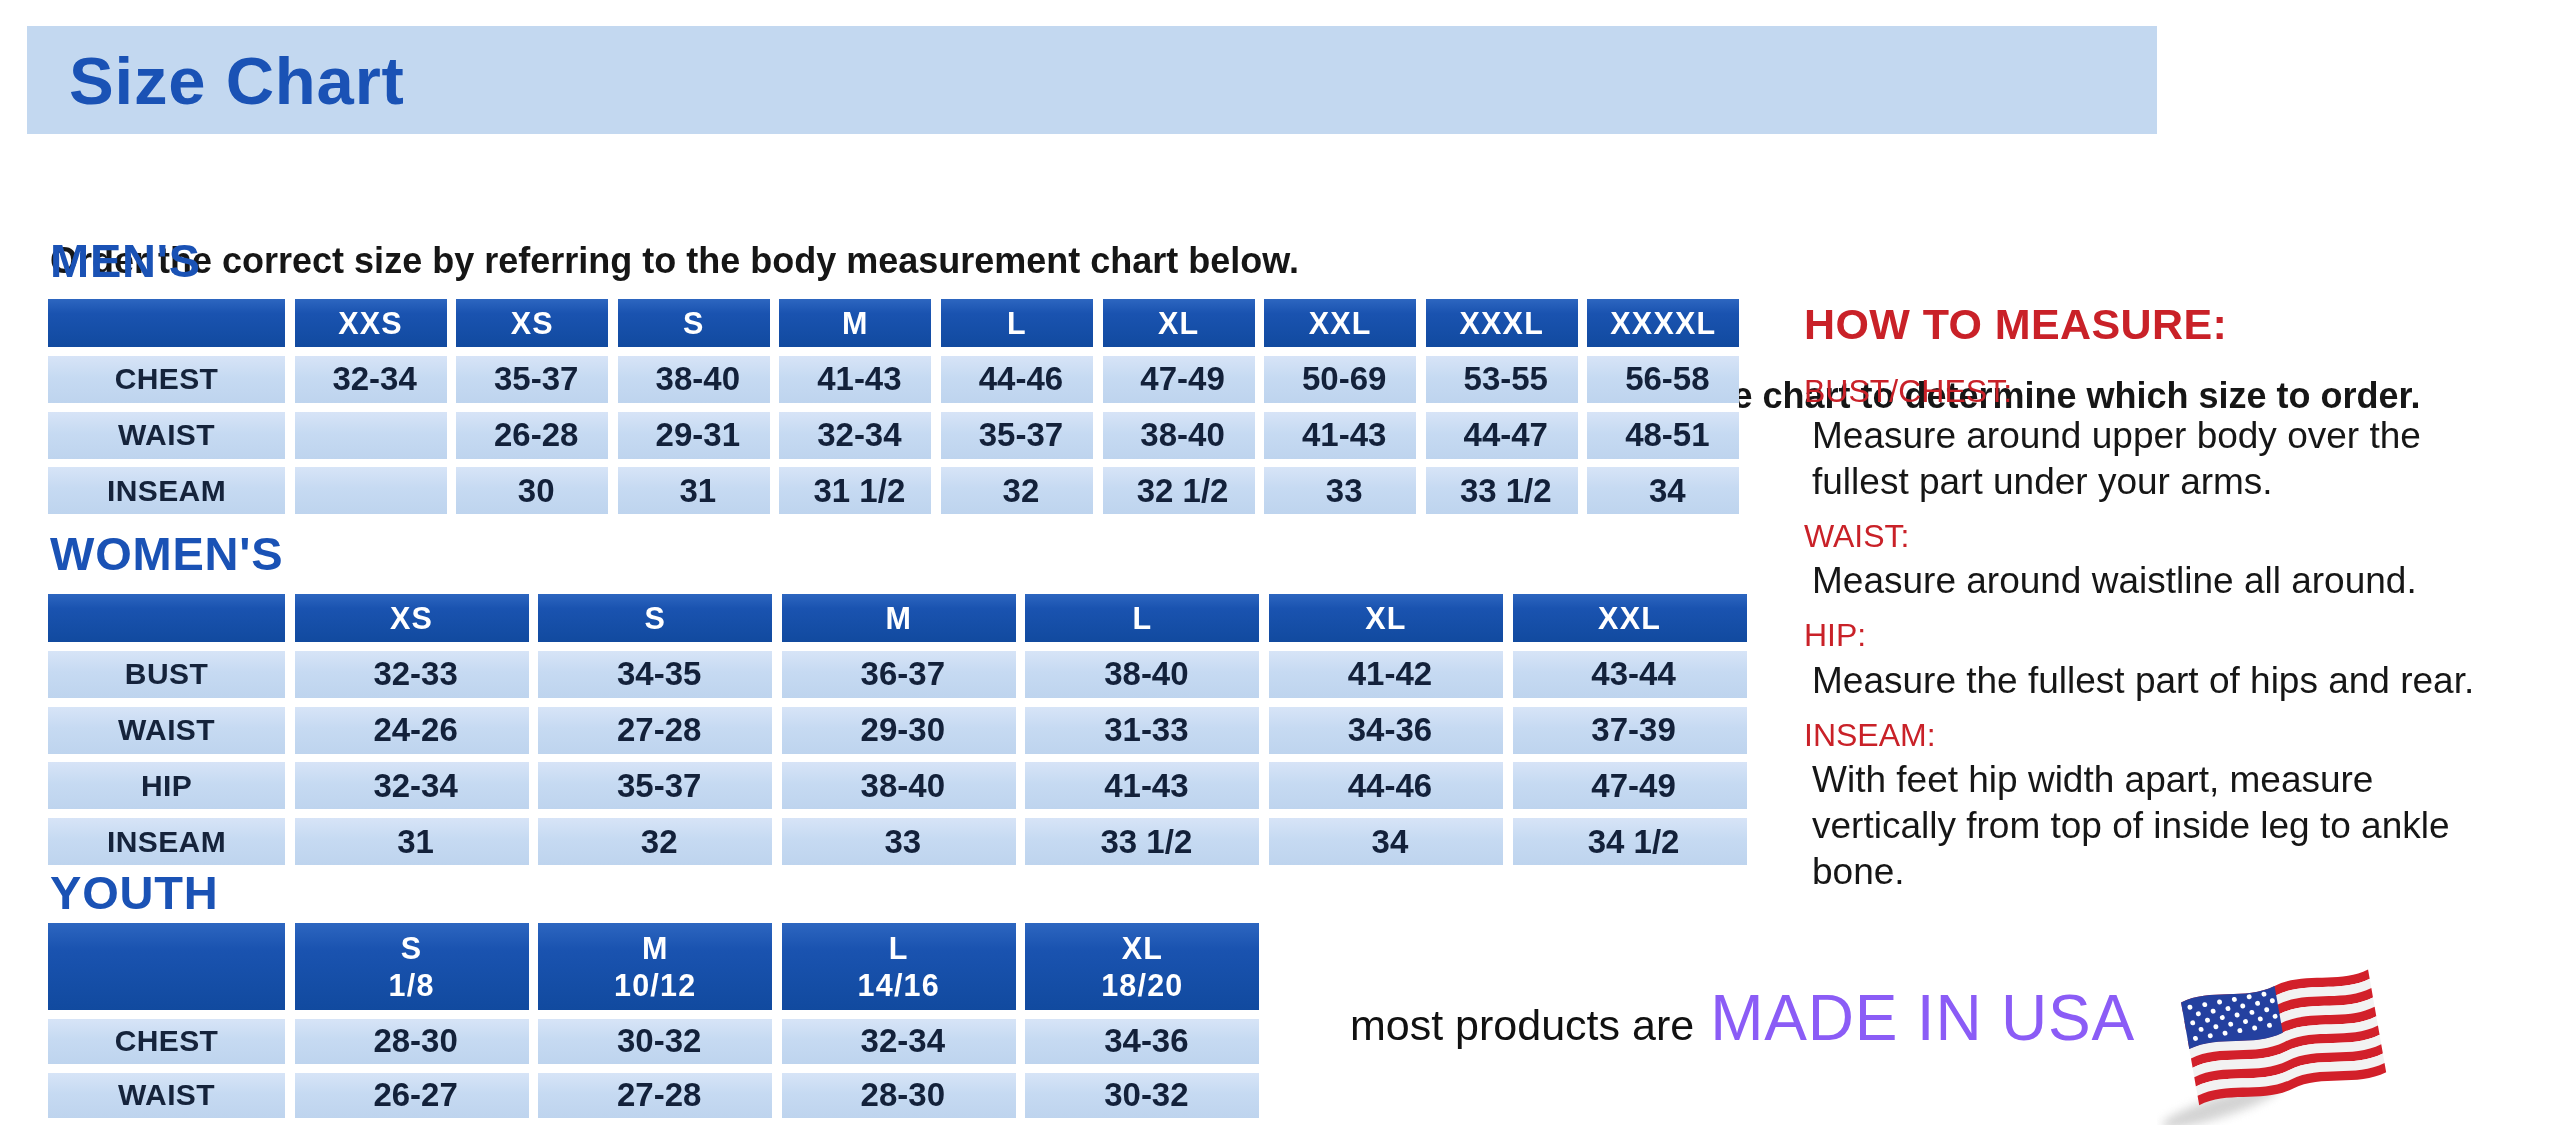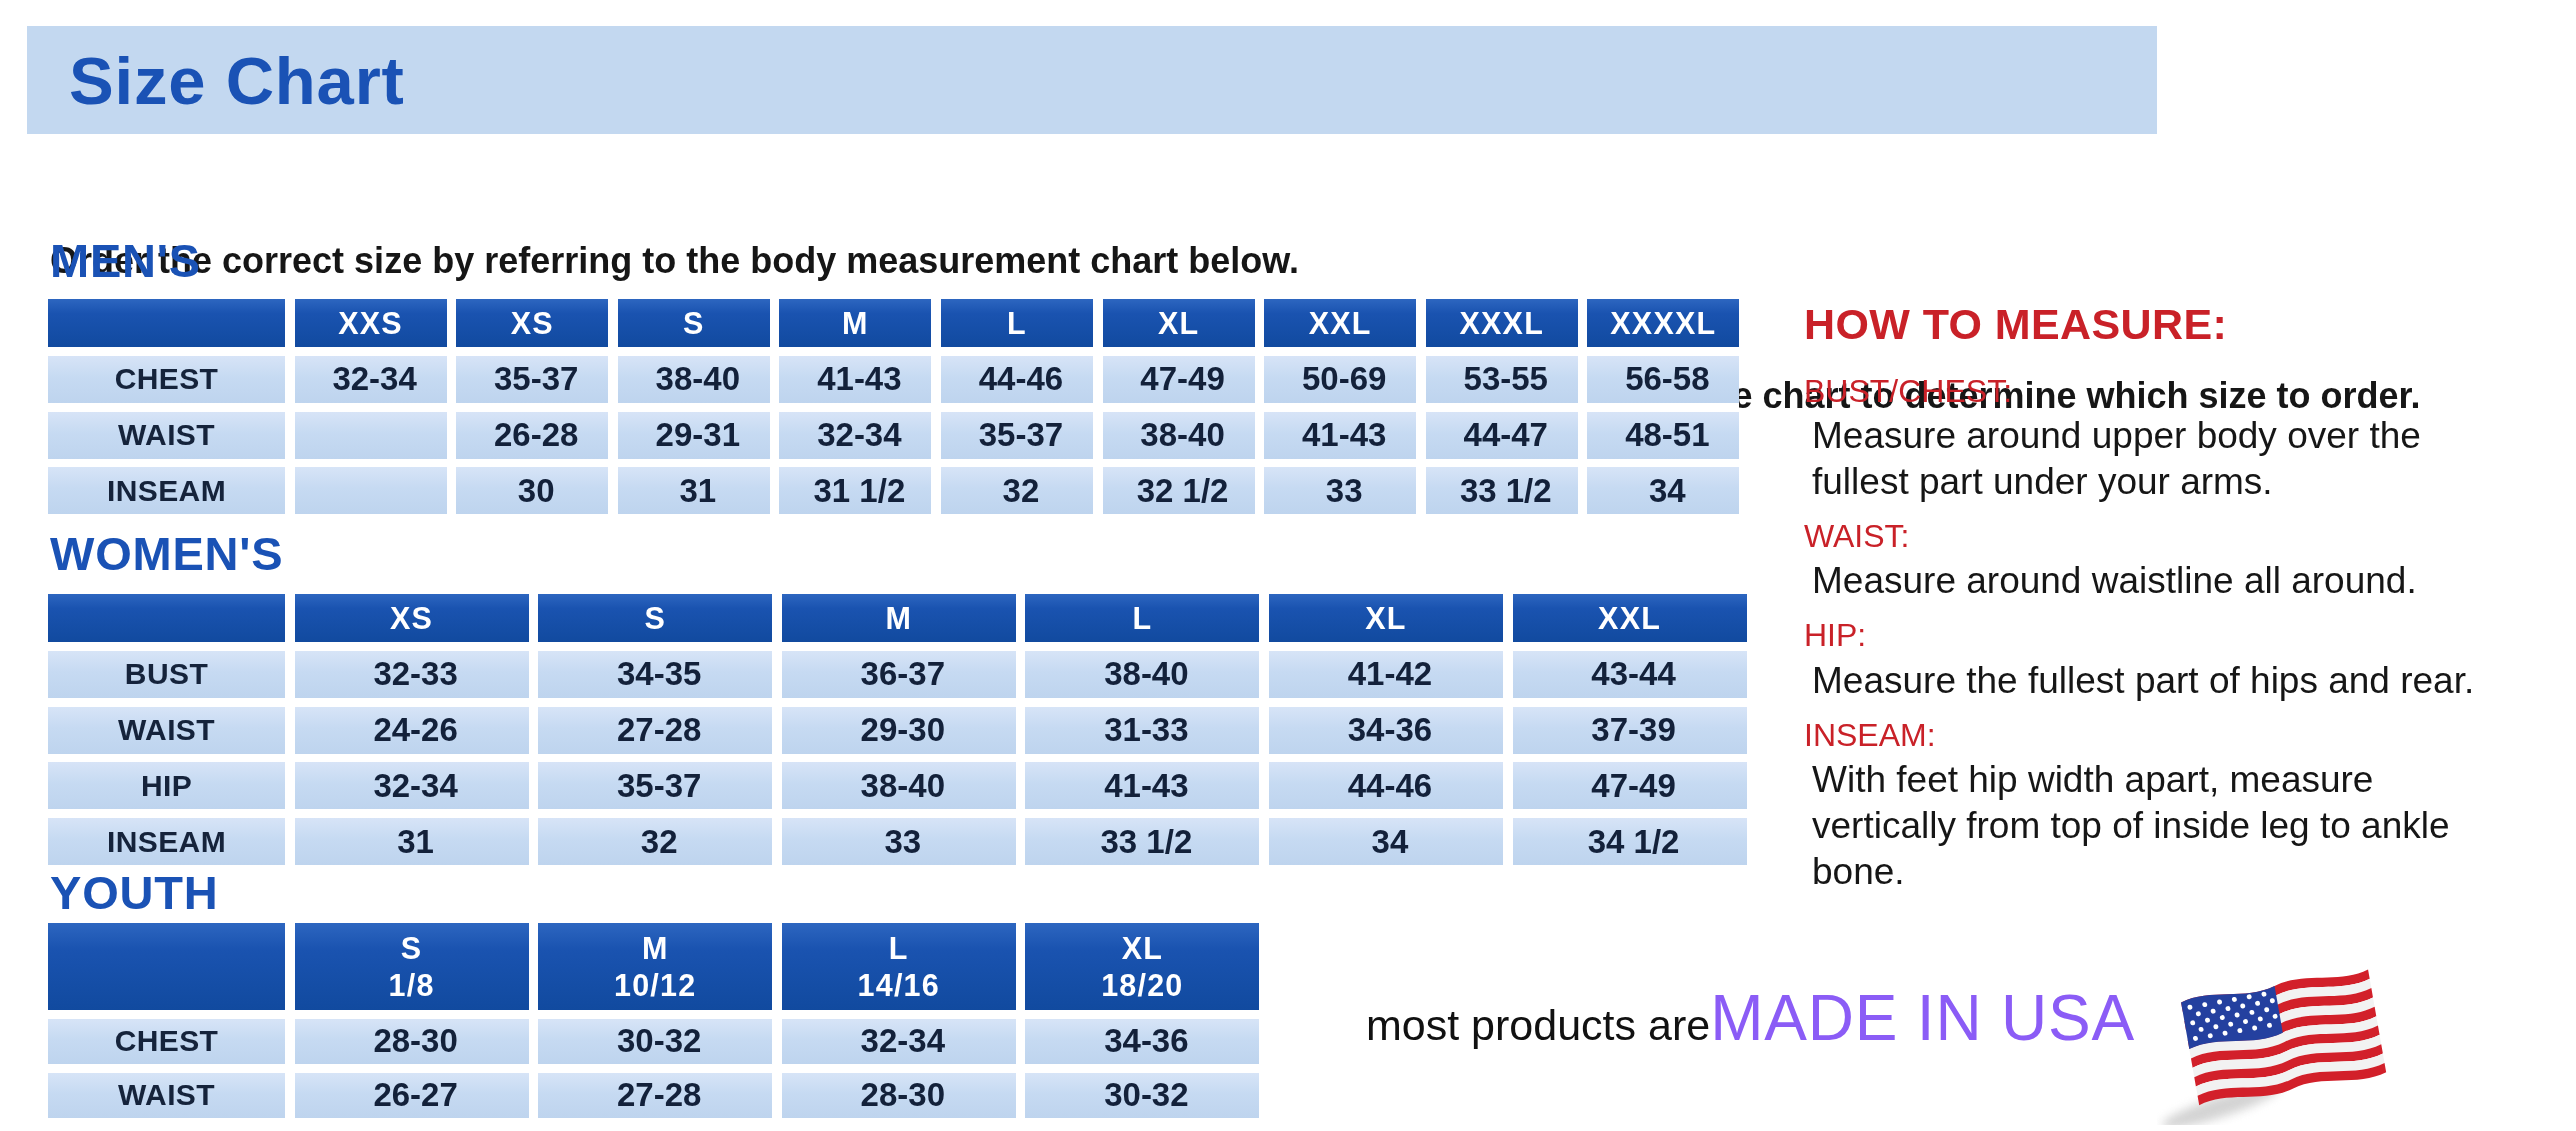--- a/index.html
+++ b/index.html
@@ -59,7 +59,7 @@
   .measure-text{font-size:37px; line-height:46px; color:#161616; margin:0 0 13px 8px;}
   
   .footer{position:absolute; left:1252px; top:981px; width:883px; text-align:right; white-space:nowrap;}
-  .footer-small{font-size:43px; color:#111; }
+  .footer-small{font-size:43px; color:#111; margin-right:16px;}
   .footer-big{font-size:64px; color:#8b5cf6; letter-spacing:0.8px;}
   .flag-wrap{position:absolute; left:2157px; top:947px; width:238px; height:178px;}
 </style>

